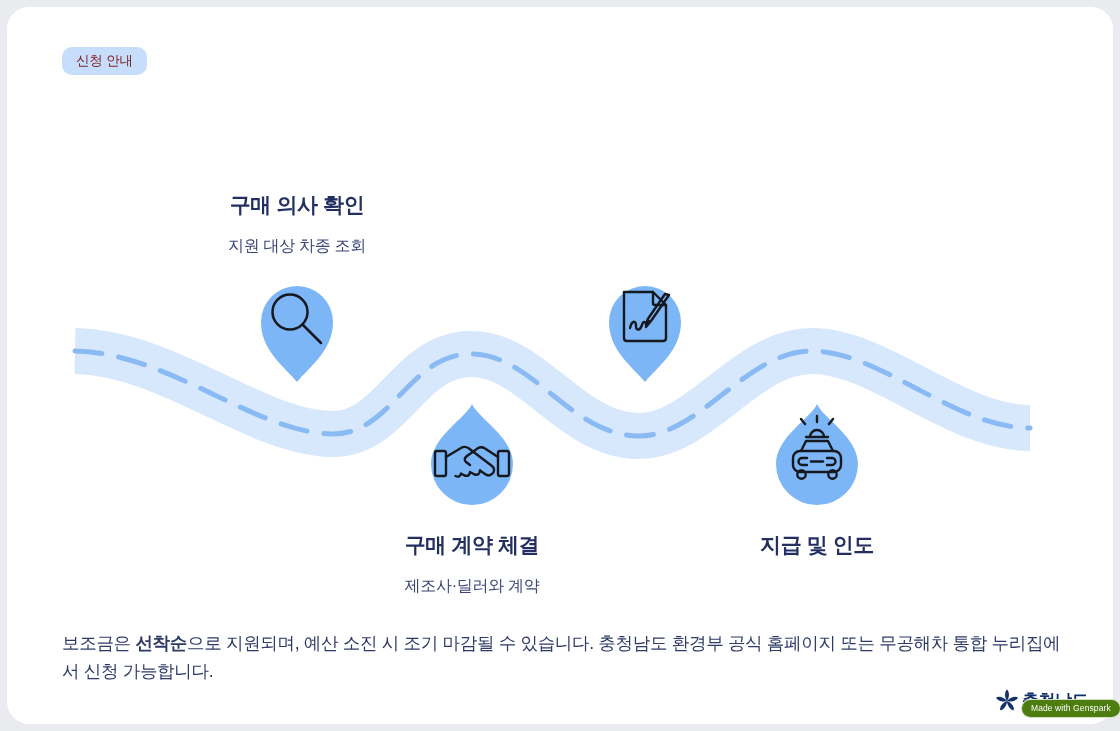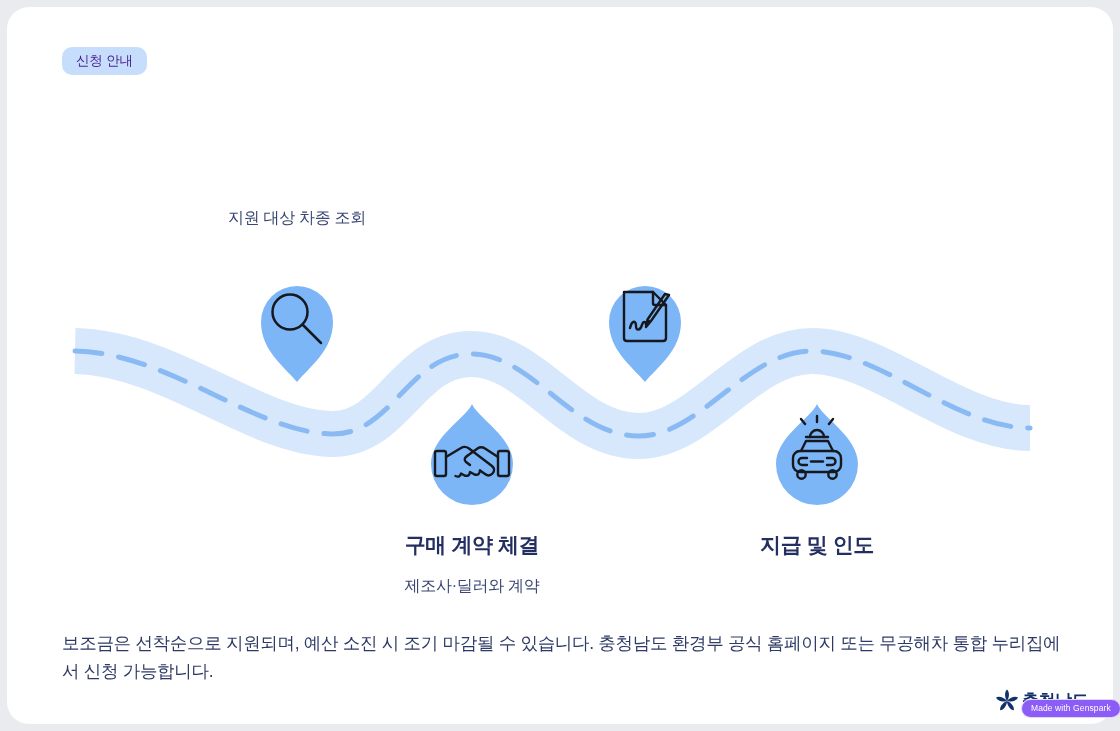--- a/index.html
+++ b/index.html
@@ -15,7 +15,7 @@
   }
   .badge{
     position:absolute;left:62px;top:47px;
-    background:#c6ddfb;color:#4c1d95;
+    background:#c6ddfb;color:#7f1d1d;
     font-size:13.5px;font-weight:500;line-height:28px;height:28px;
     padding:0 14px;border-radius:10px;letter-spacing:-0.2px;
   }

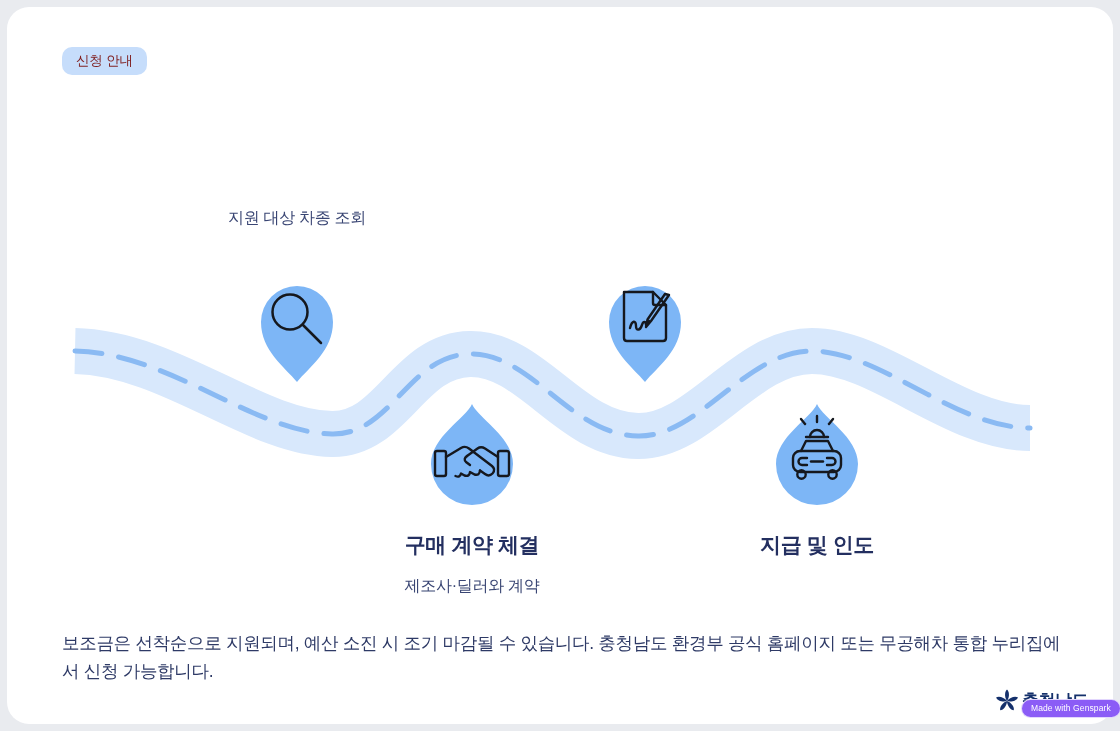--- a/index.html
+++ b/index.html
@@ -110,6 +110,7 @@
   </svg>
 
   <div class="step-label" style="left:297px;top:191px;">
+    <div class="step-title">구매 의사 확인</div>
     <div class="step-sub">지원 대상 차종 조회</div>
   </div>
   <div class="step-label" style="left:472px;top:531px;">

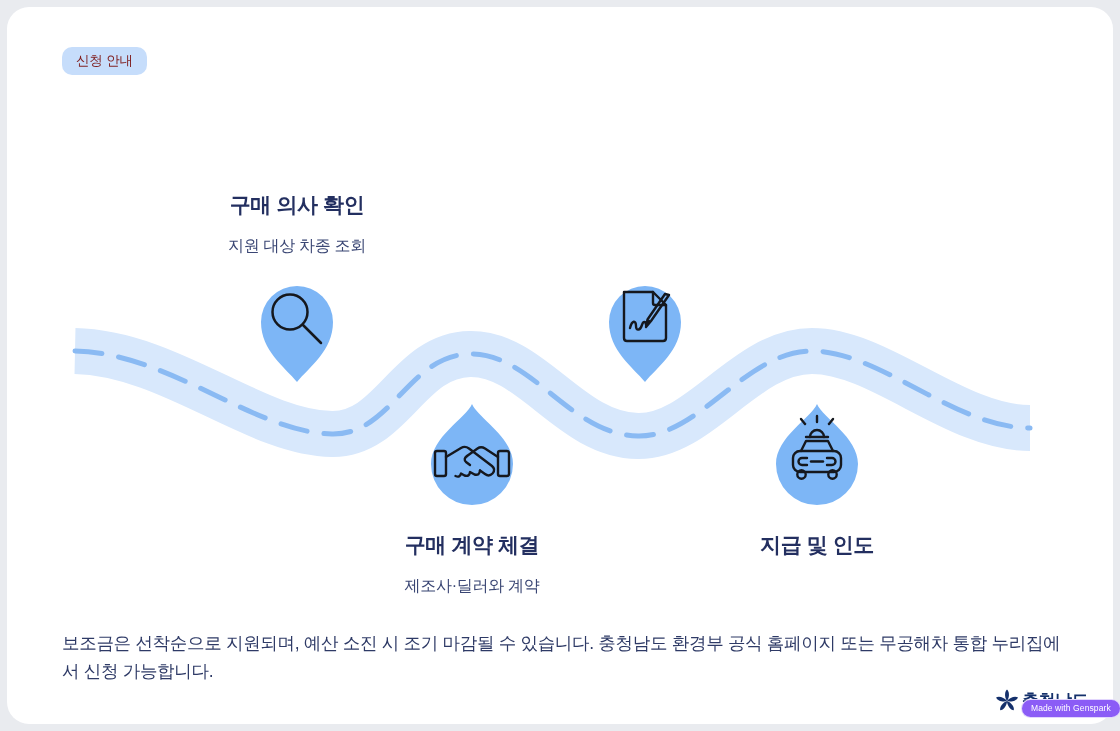--- a/index.html
+++ b/index.html
@@ -35,7 +35,7 @@
     position:absolute;left:62px;top:629px;width:1004px;
     font-size:17.5px;line-height:1.6;color:#2e3a66;letter-spacing:-0.3px;
   }
-  .notice b{font-weight:400;}
+  .notice b{font-weight:700;}
   .branding{position:absolute;left:994px;top:686px;width:124px;height:38px;}
   .org-row{position:absolute;left:0;top:0;display:flex;align-items:center;}
   .org-name{font-size:17px;font-weight:700;color:#14306b;letter-spacing:-0.5px;margin-left:2px;}

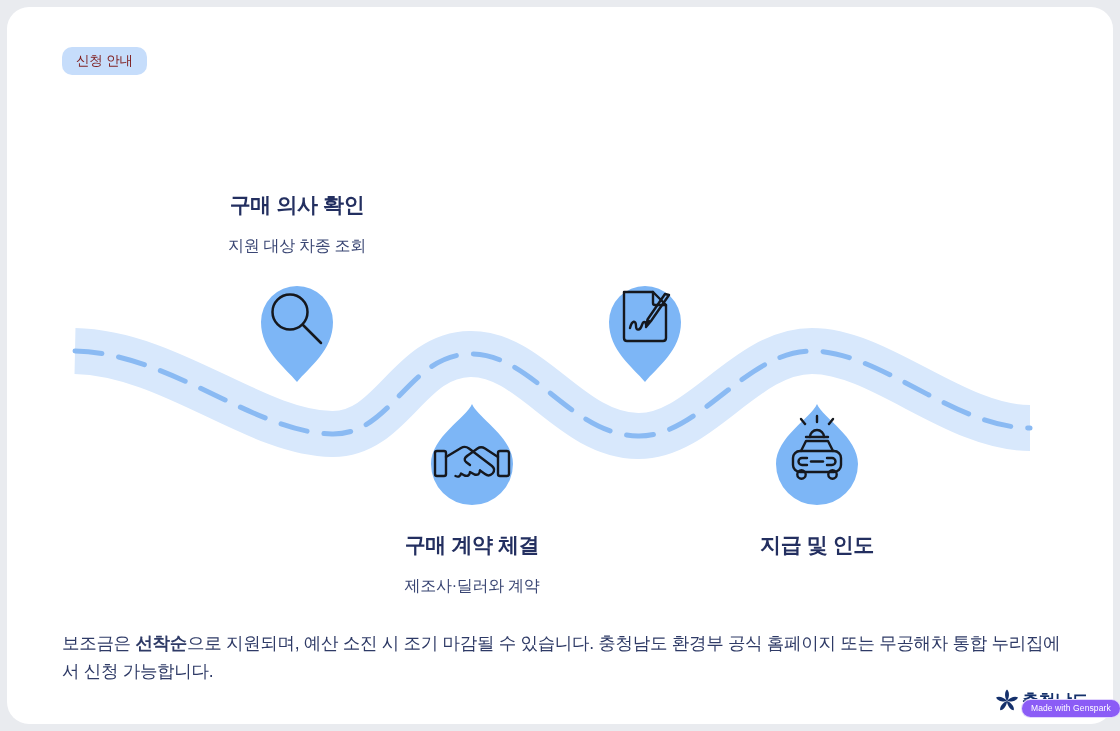--- a/index.html
+++ b/index.html
@@ -41,7 +41,7 @@
   .org-name{font-size:17px;font-weight:700;color:#14306b;letter-spacing:-0.5px;margin-left:2px;}
   .made-with-pill{
     position:absolute;left:27px;top:13px;
-    background:#8b5cf6;color:#ffffff;
+    background:#4d7c0f;color:#ffffff;
     font-size:8.5px;line-height:15px;height:15px;padding:1px 9px;
     border-radius:10px;border:1.5px solid rgba(255,255,255,0.75);
     white-space:nowrap;letter-spacing:0.1px;

